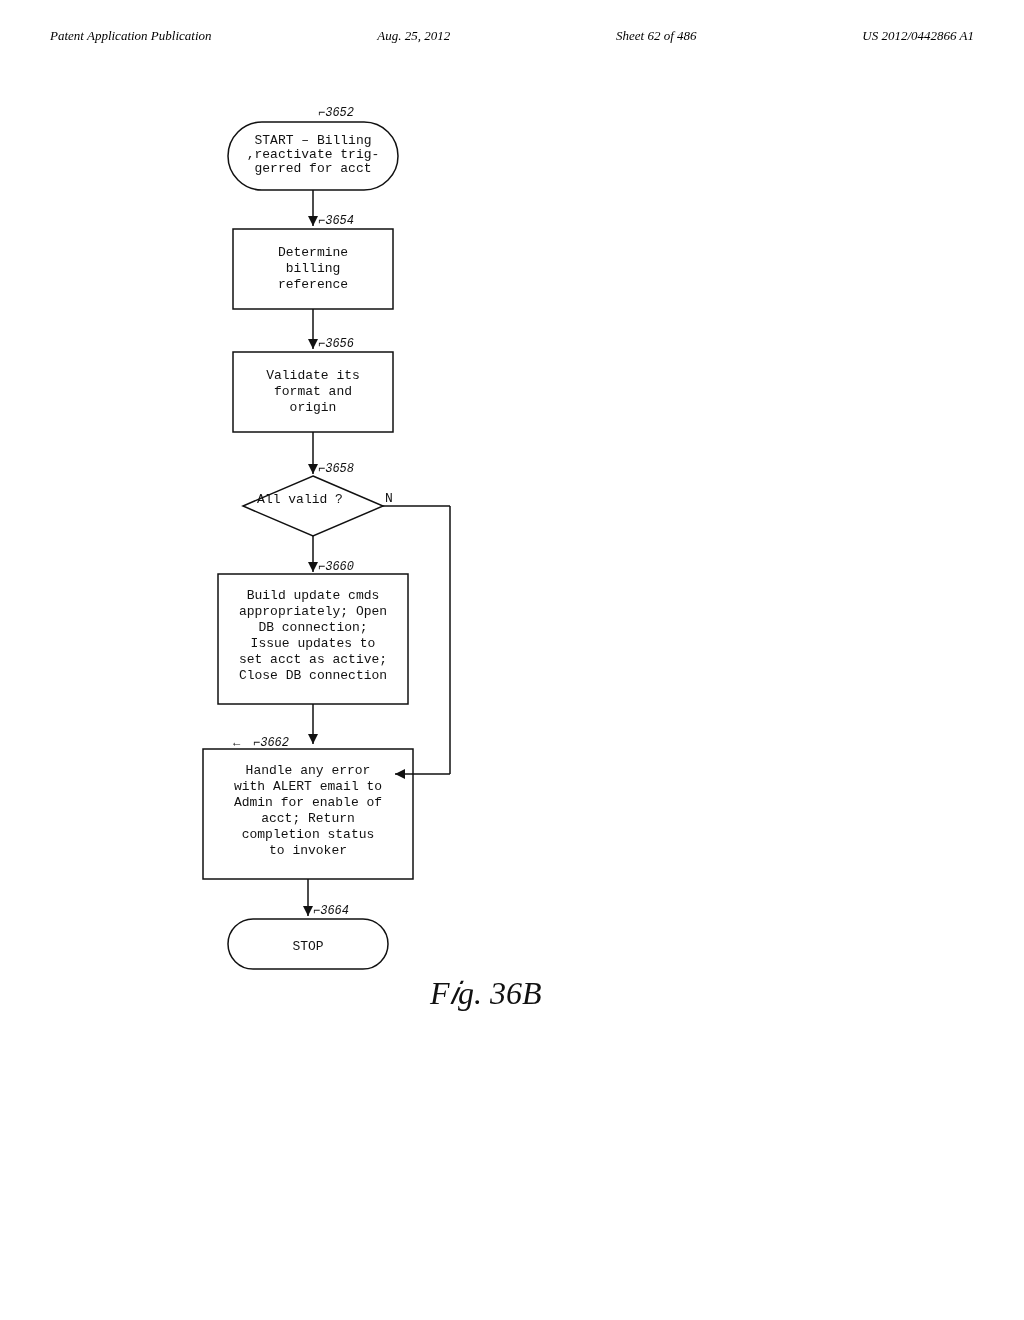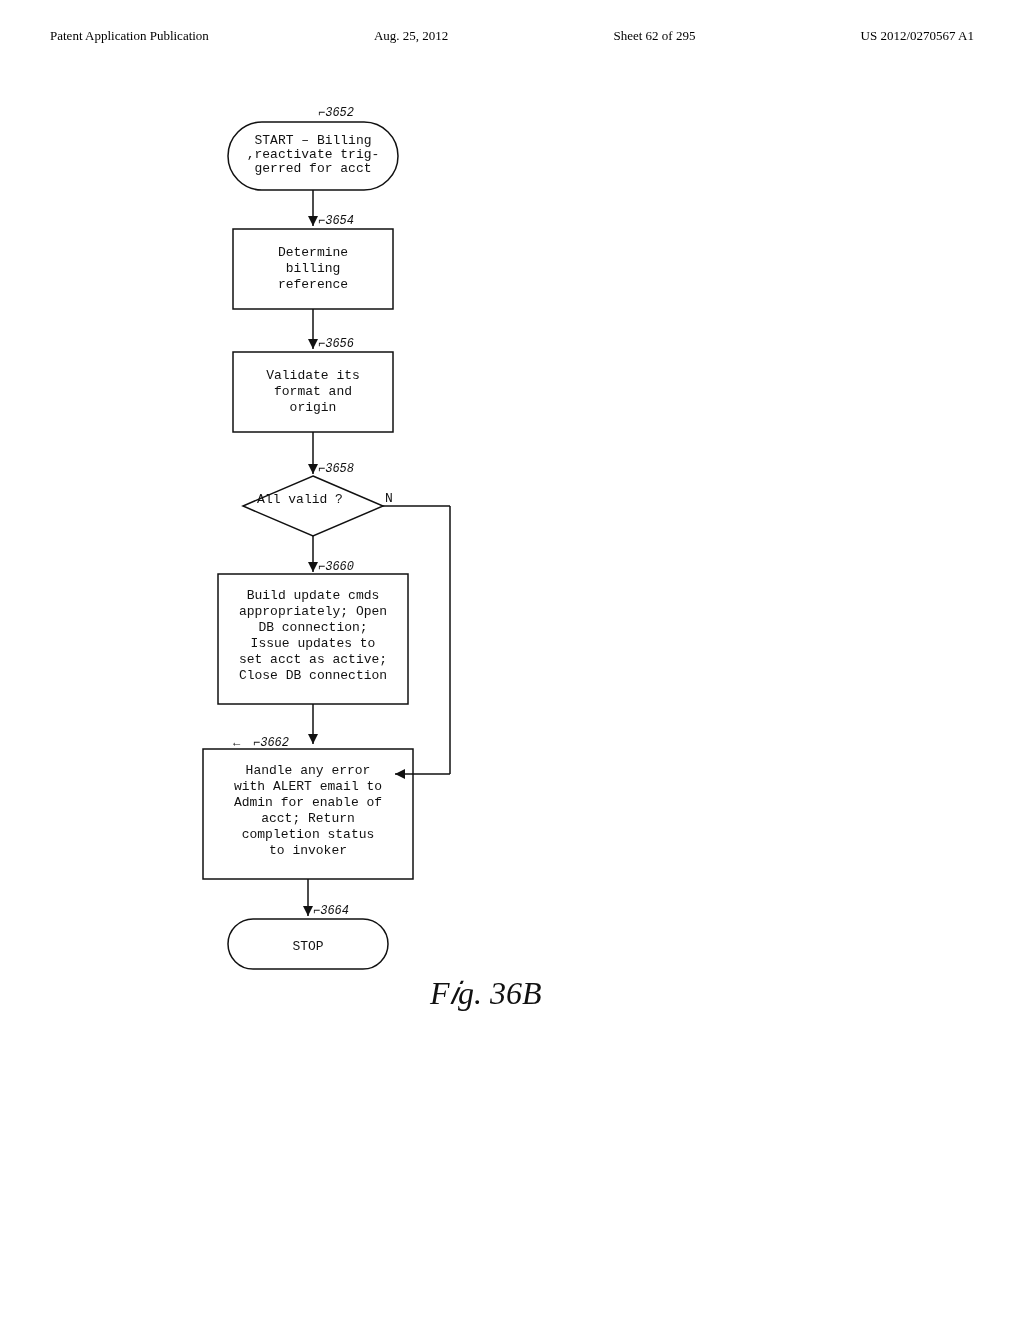--- a/index.html
+++ b/index.html
@@ -18,6 +18,7 @@
       align-items: flex-start;
       padding: 28px 50px 0 50px;
       font-size: 13px;
+      font-style: italic;
     }
 
     .diagram-area {

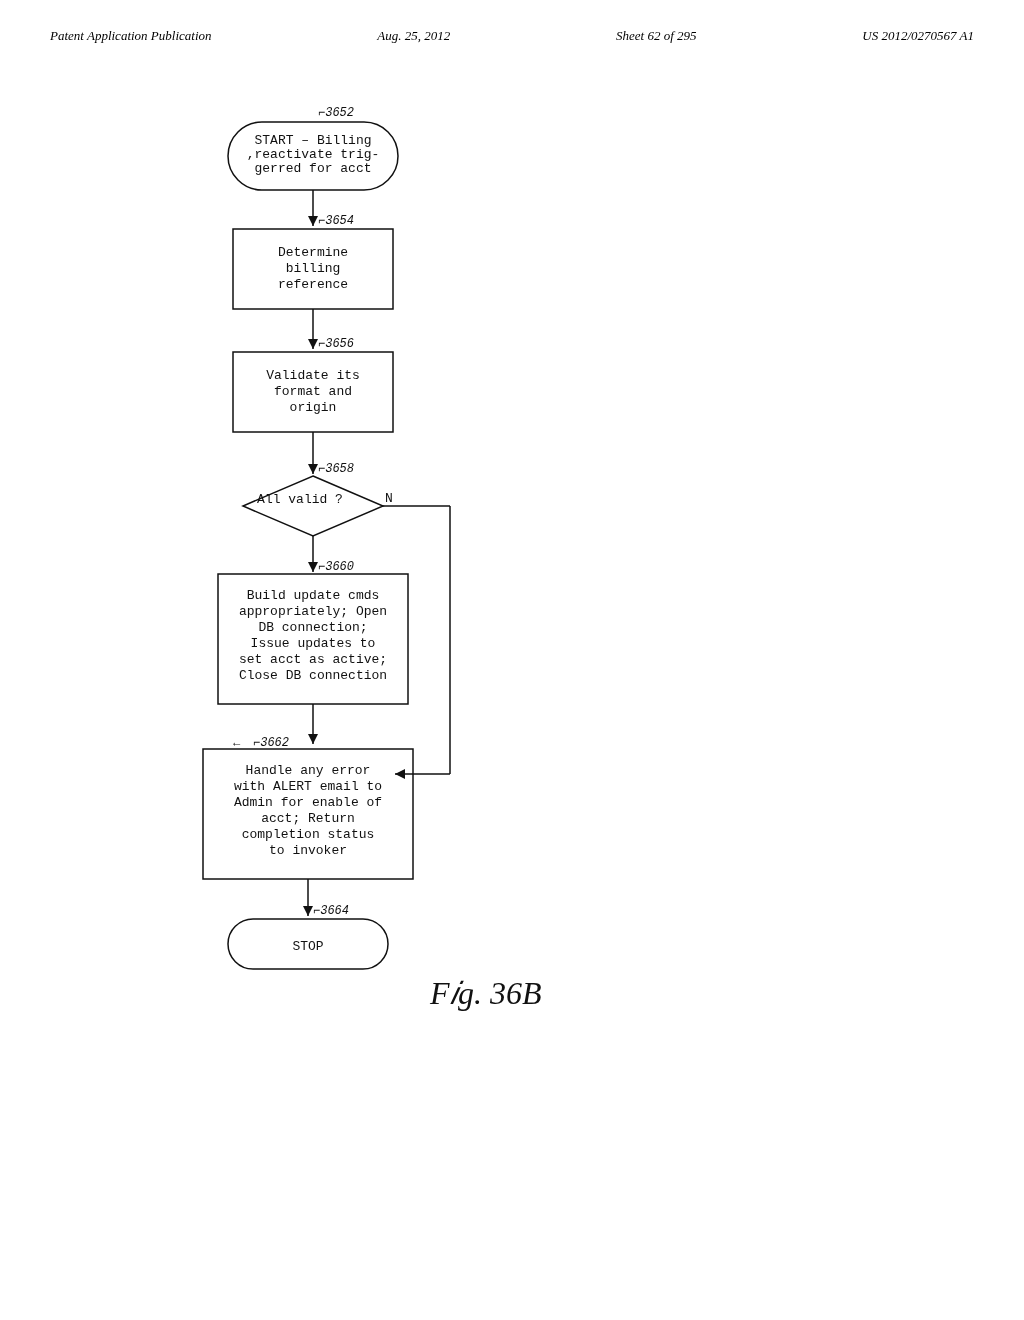--- a/index.html
+++ b/index.html
@@ -42,7 +42,7 @@
 <div class="page-header">
   <span>Patent Application Publication</span>
   <span>Aug. 25, 2012</span>
-  <span>Sheet 62 of 295</span>
+  <span>Sheet 62 of 486</span>
   <span>US 2012/0270567 A1</span>
 </div>
 

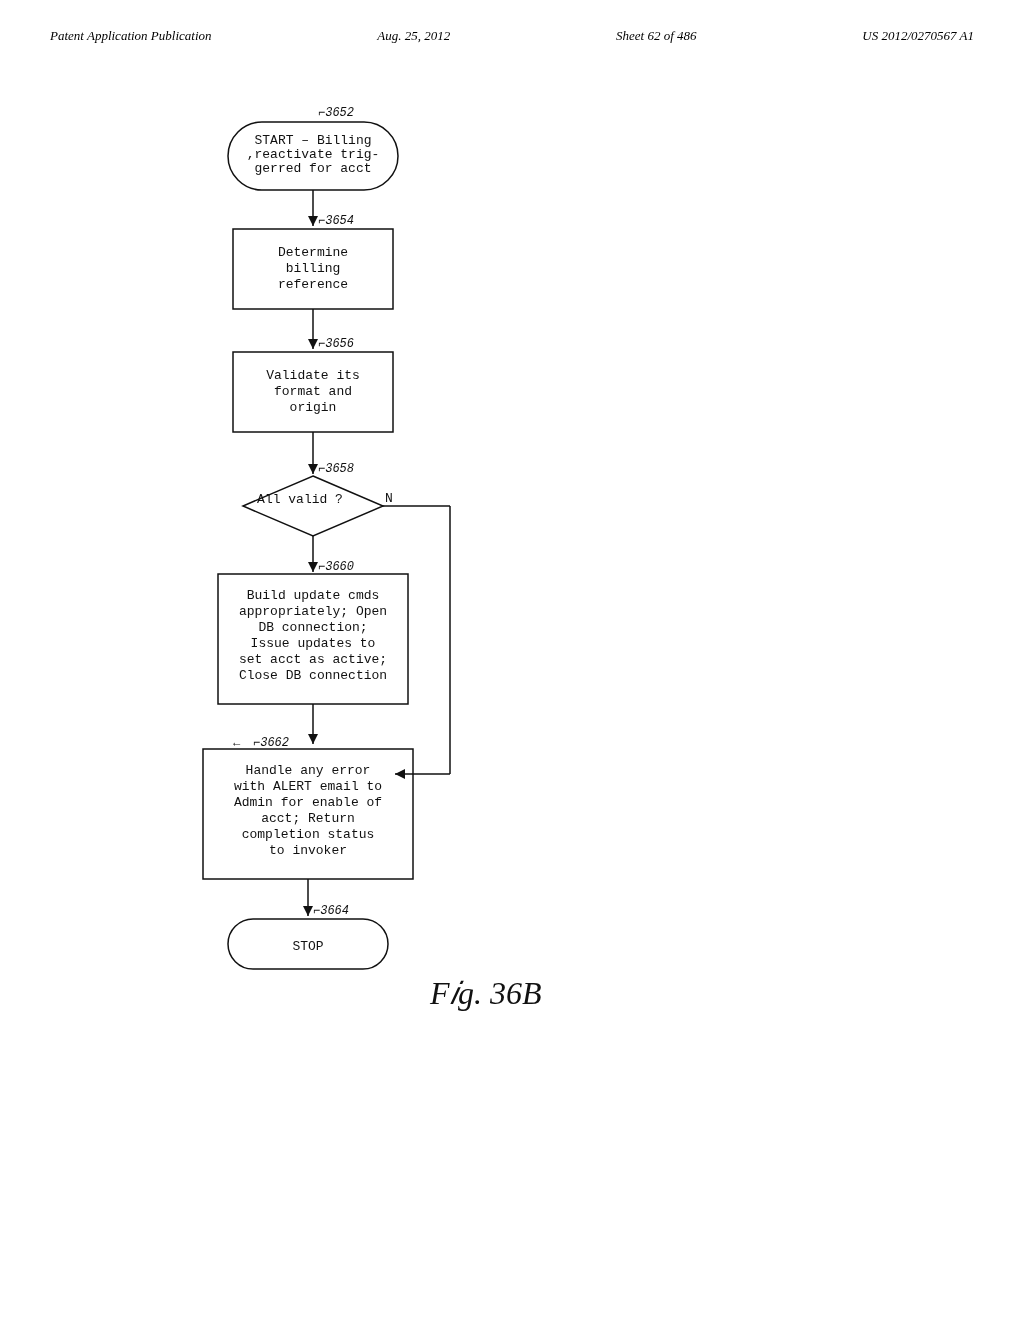--- a/index.html
+++ b/index.html
@@ -43,7 +43,7 @@
   <span>Patent Application Publication</span>
   <span>Aug. 25, 2012</span>
   <span>Sheet 62 of 486</span>
-  <span>US 2012/0270567 A1</span>
+  <span>US 2012/0442866 A1</span>
 </div>
 
 <div class="diagram-area">

